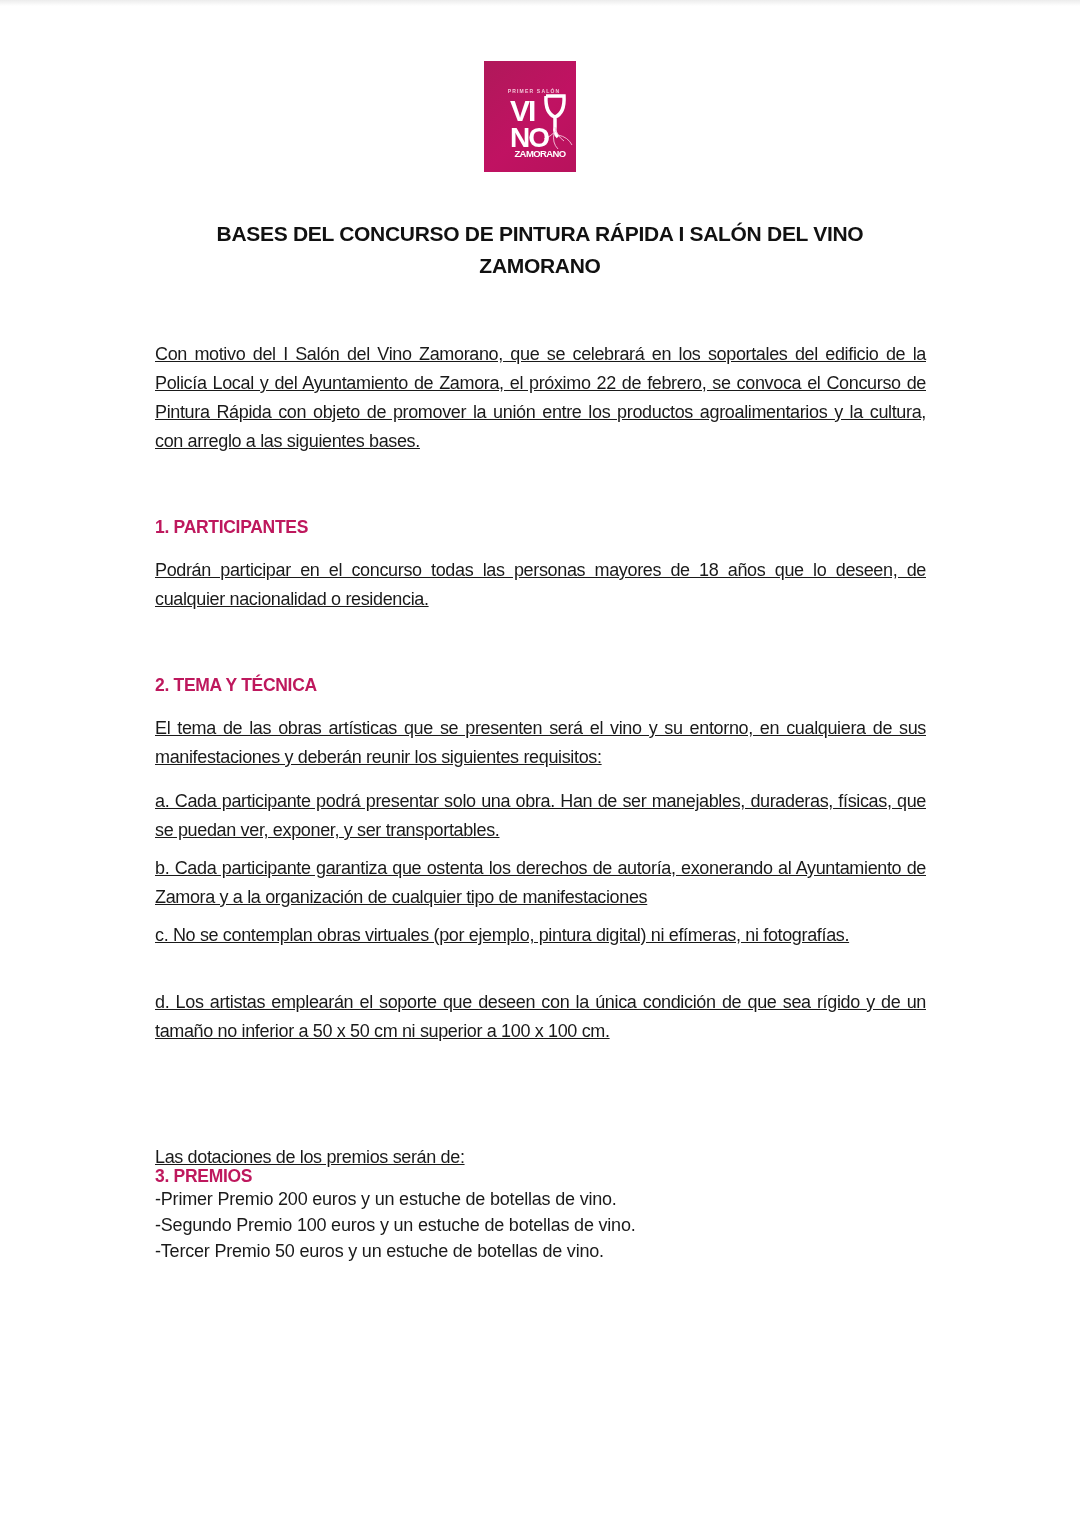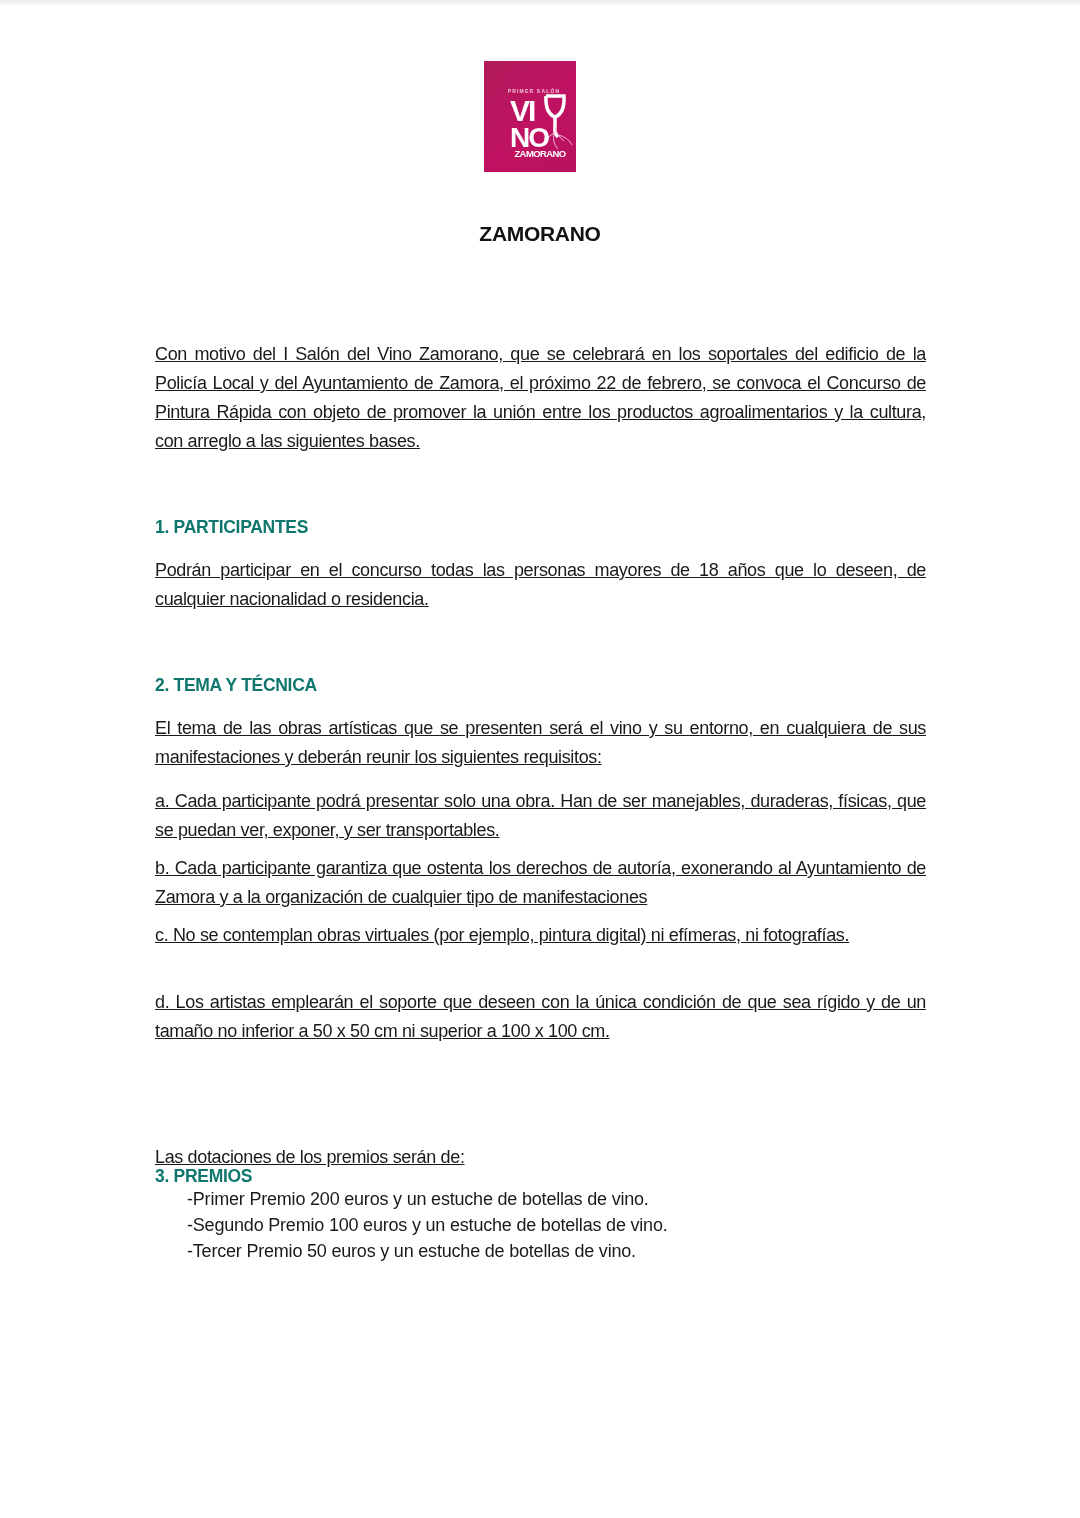--- a/index.html
+++ b/index.html
@@ -93,6 +93,7 @@
 </div>
 
 <div class="title">
+  <div>BASES DEL CONCURSO DE PINTURA RÁPIDA I SALÓN DEL VINO</div>
   <div>ZAMORANO</div>
 </div>
 

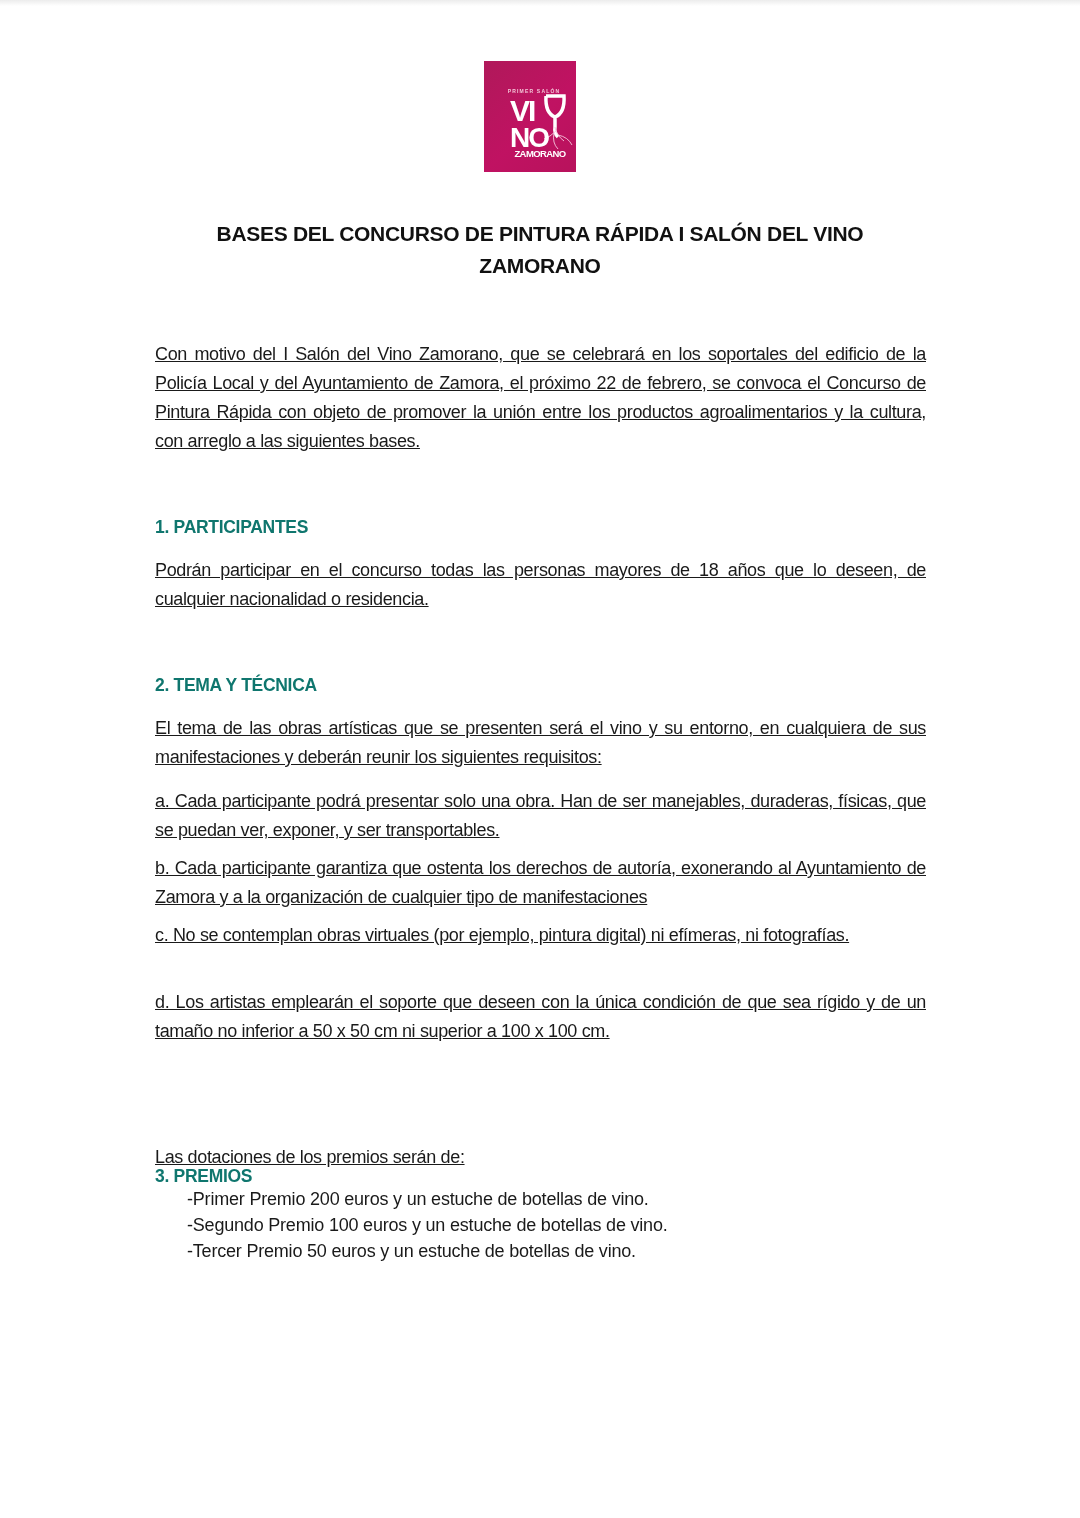--- a/index.html
+++ b/index.html
@@ -60,7 +60,7 @@
       font-weight: bold;
       font-size: 17.5px;
       line-height: 24px;
-      color: #0f766e;
+      color: #be185d;
       letter-spacing: -0.3px;
     }
     .list-line {

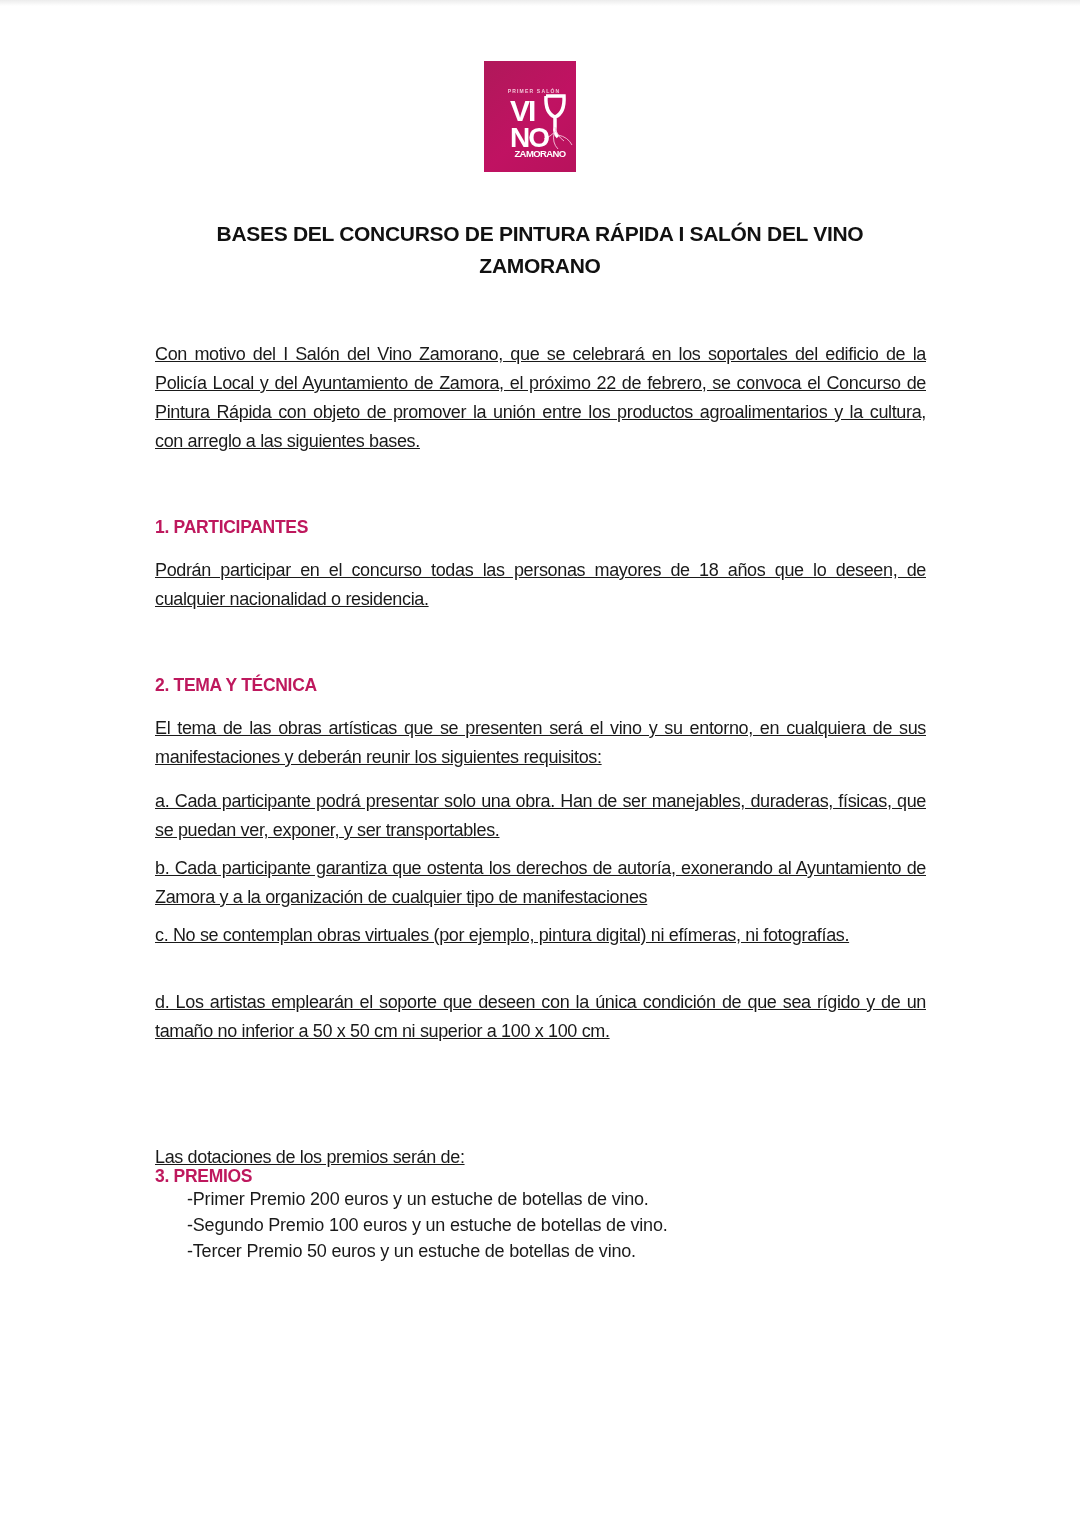--- a/index.html
+++ b/index.html
@@ -70,7 +70,6 @@
       line-height: 24px;
       color: #1a1a1a;
       letter-spacing: -0.2px;
-      margin-left: 32px;
     }
   </style>
 </head>

